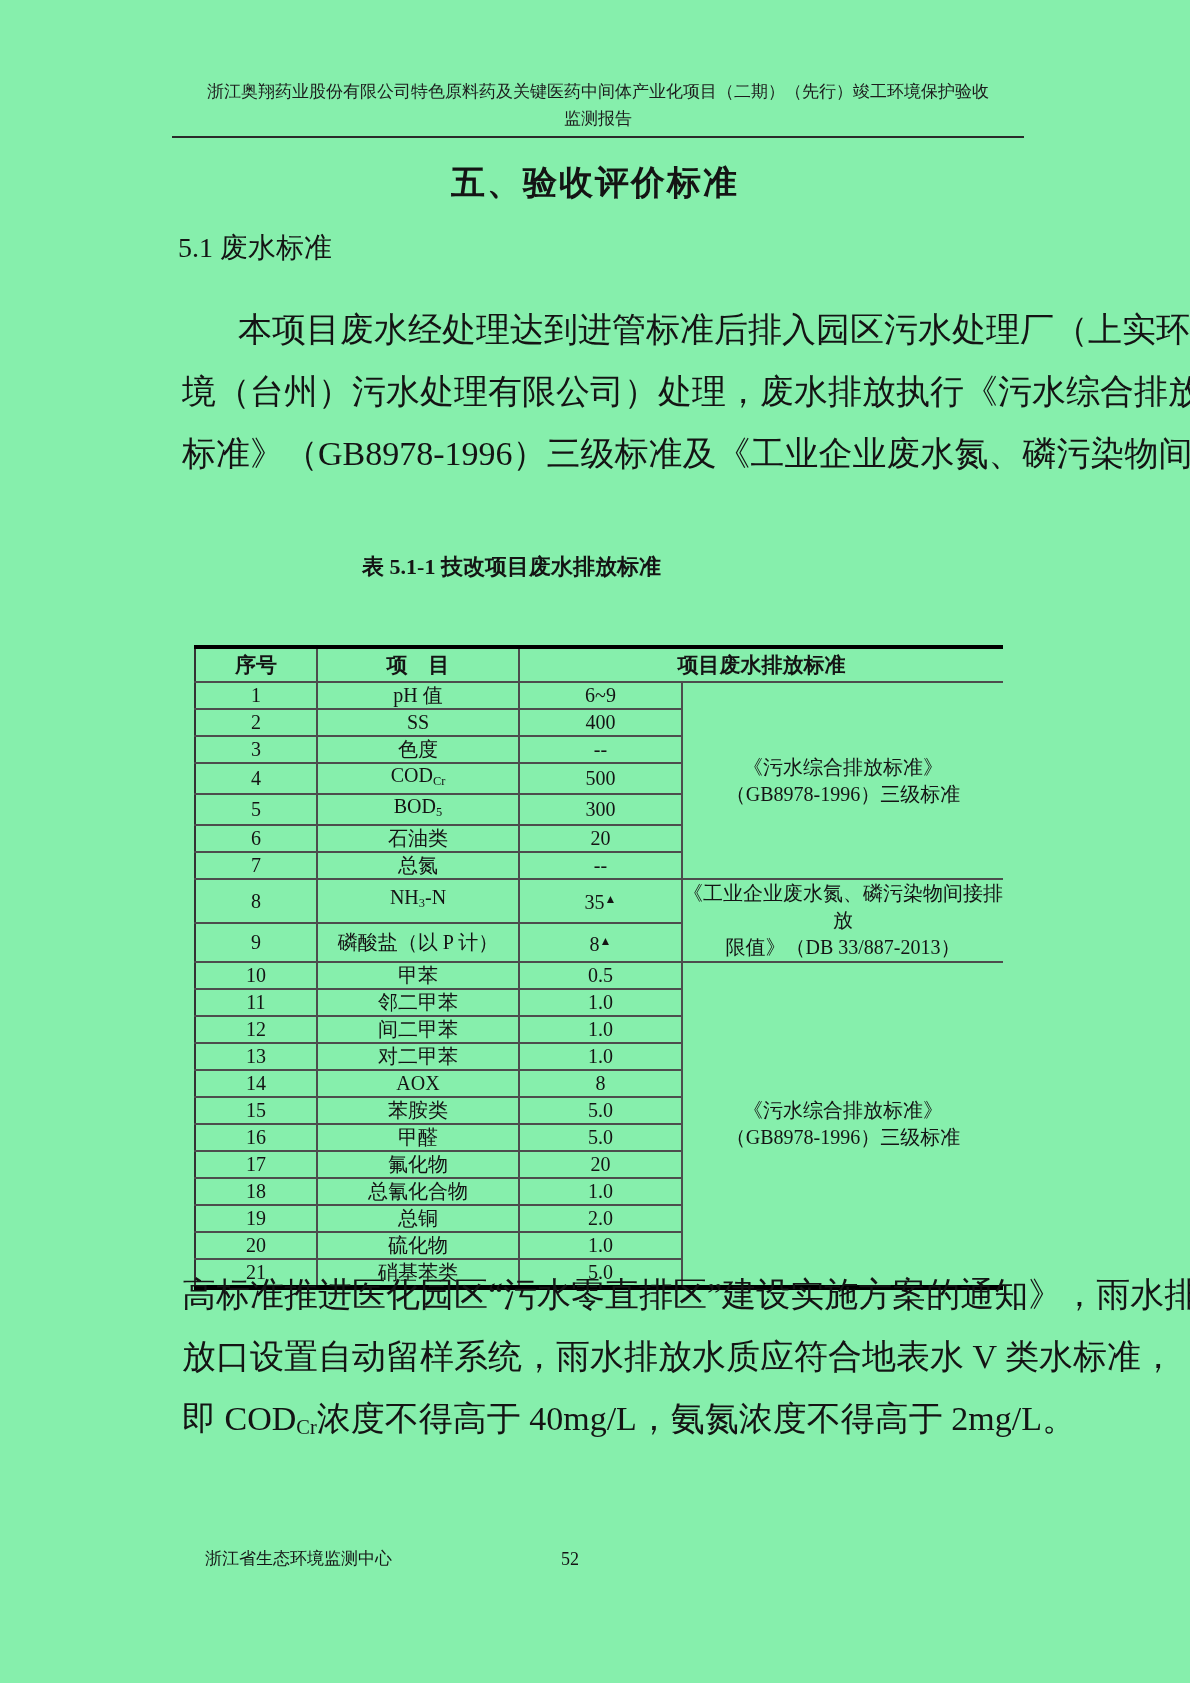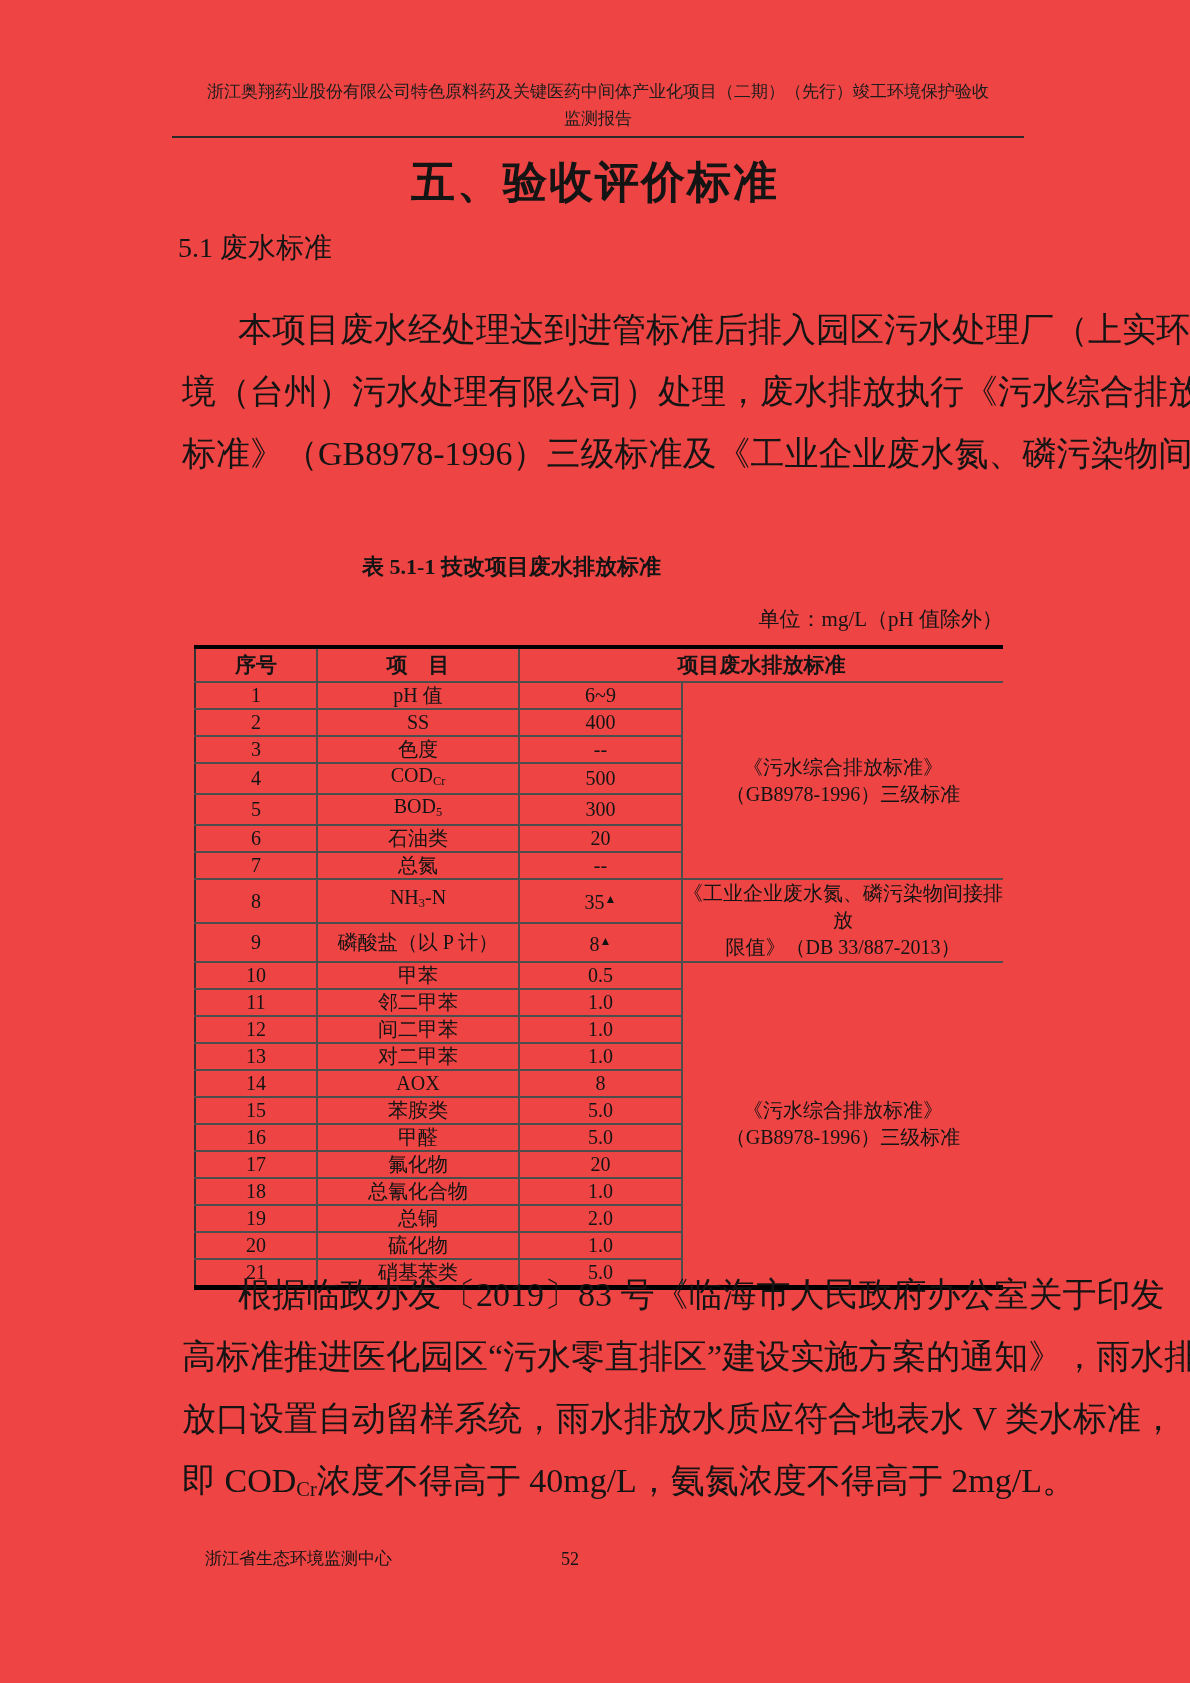--- a/index.html
+++ b/index.html
@@ -4,7 +4,7 @@
 <style>
   html,body{margin:0;padding:0;background:#ffffff;}
   .page{
-    position:relative;width:1190px;height:1683px;background:#ef4444;
+    position:relative;width:1190px;height:1683px;background:#86efac;
     font-family:"Liberation Serif","DejaVu Serif",serif;color:#141414;
     overflow:hidden;
   }

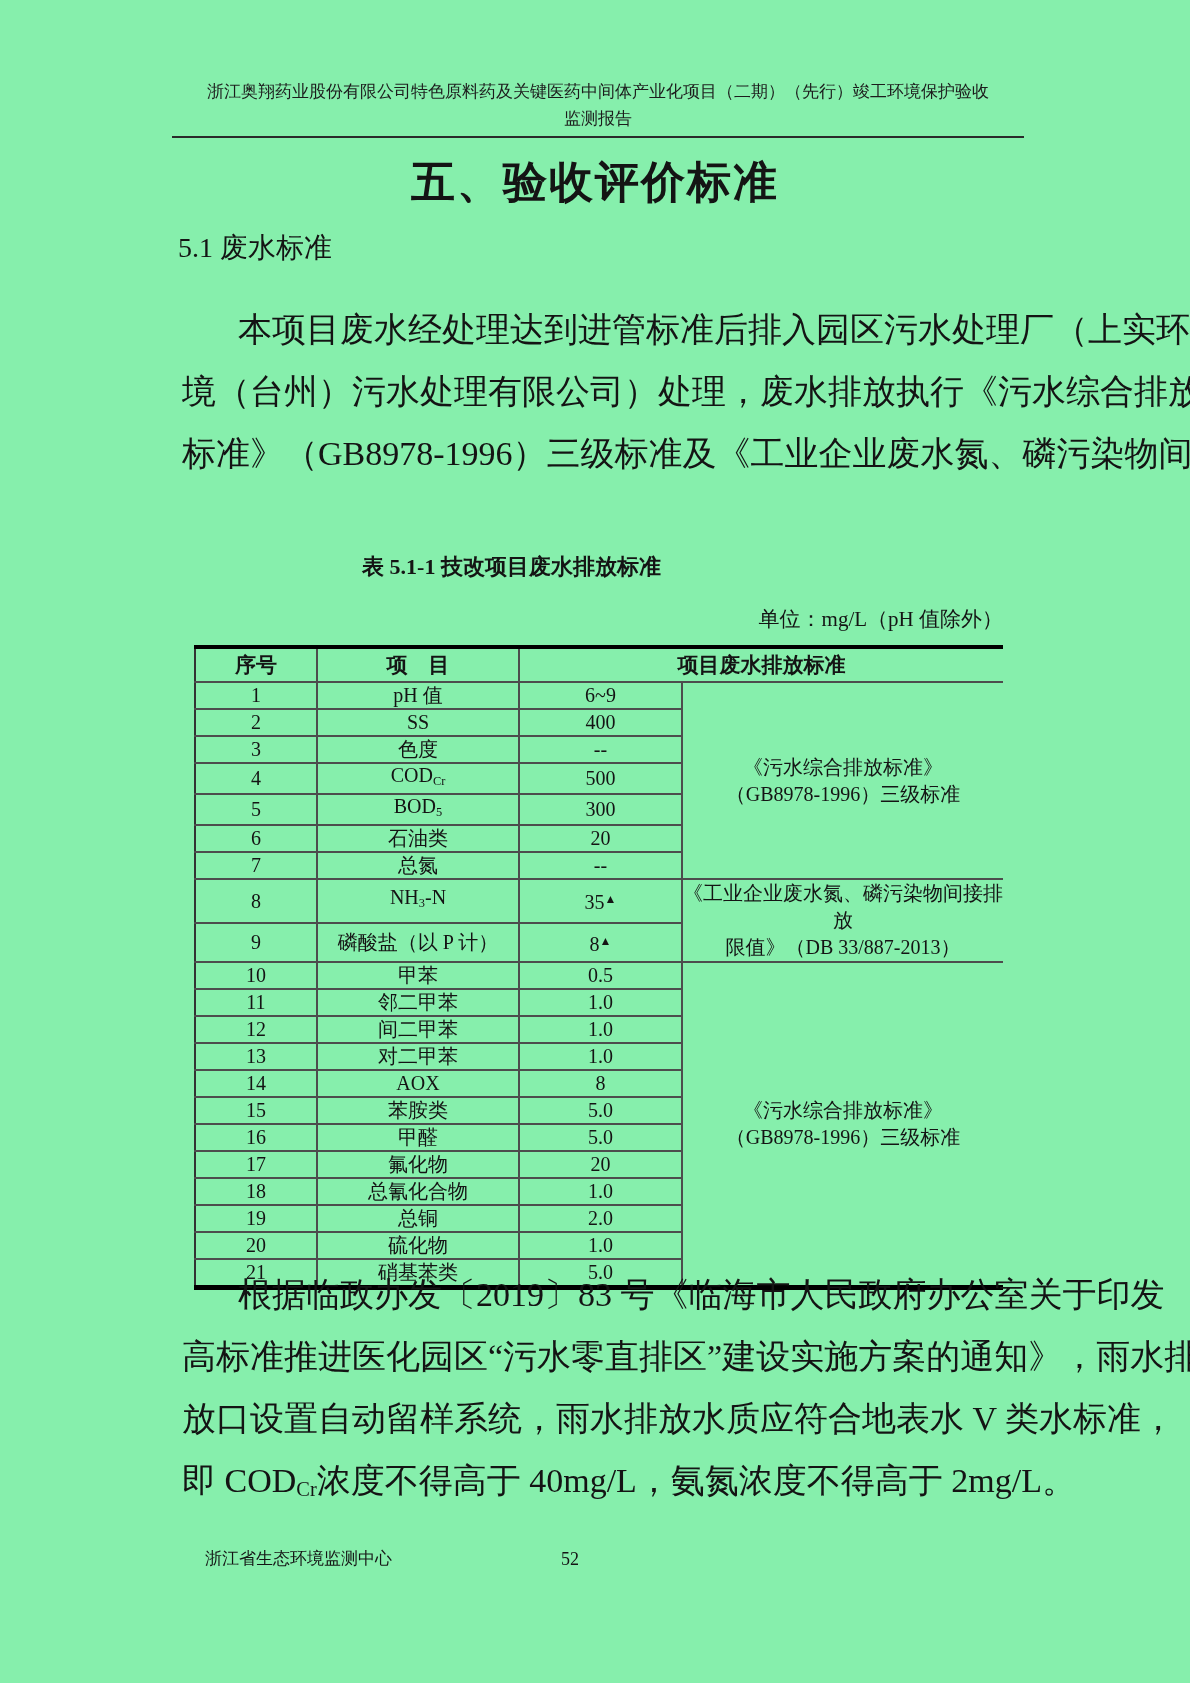--- a/index.html
+++ b/index.html
@@ -18,7 +18,7 @@
   }
   .doc-title{
     position:absolute;top:162px;left:0;width:1190px;
-    text-align:center;font-size:44px;line-height:42px;font-weight:bold;letter-spacing:2px;
+    text-align:center;font-size:34px;line-height:42px;font-weight:bold;letter-spacing:2px;
   }
   .section-heading{
     position:absolute;top:230px;left:178px;

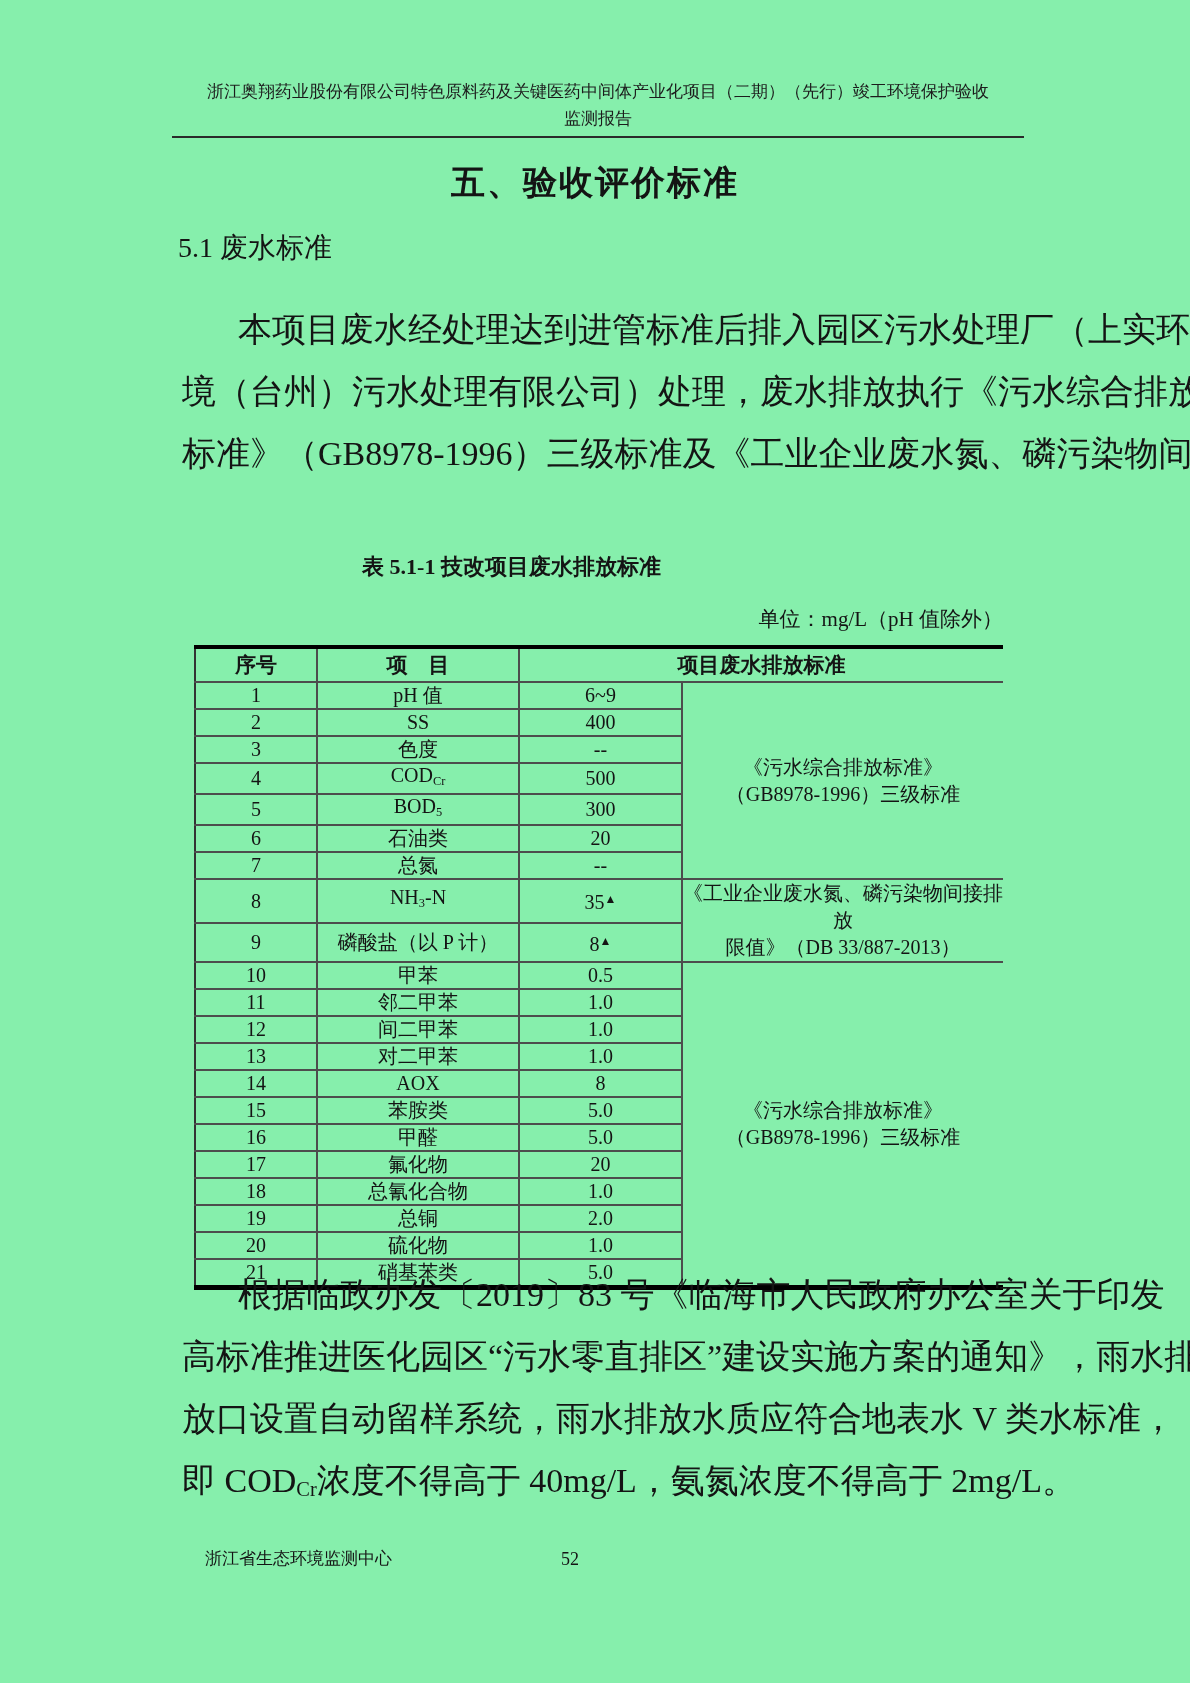--- a/index.html
+++ b/index.html
@@ -90,7 +90,6 @@
     </div>
 
   <div class="table-caption">表 5.1-1 技改项目废水排放标准</div>
-  <div class="unit-note">单位：mg/L（pH 值除外）</div>
 
   <div class="table-wrap">
     <table class="ww-table">

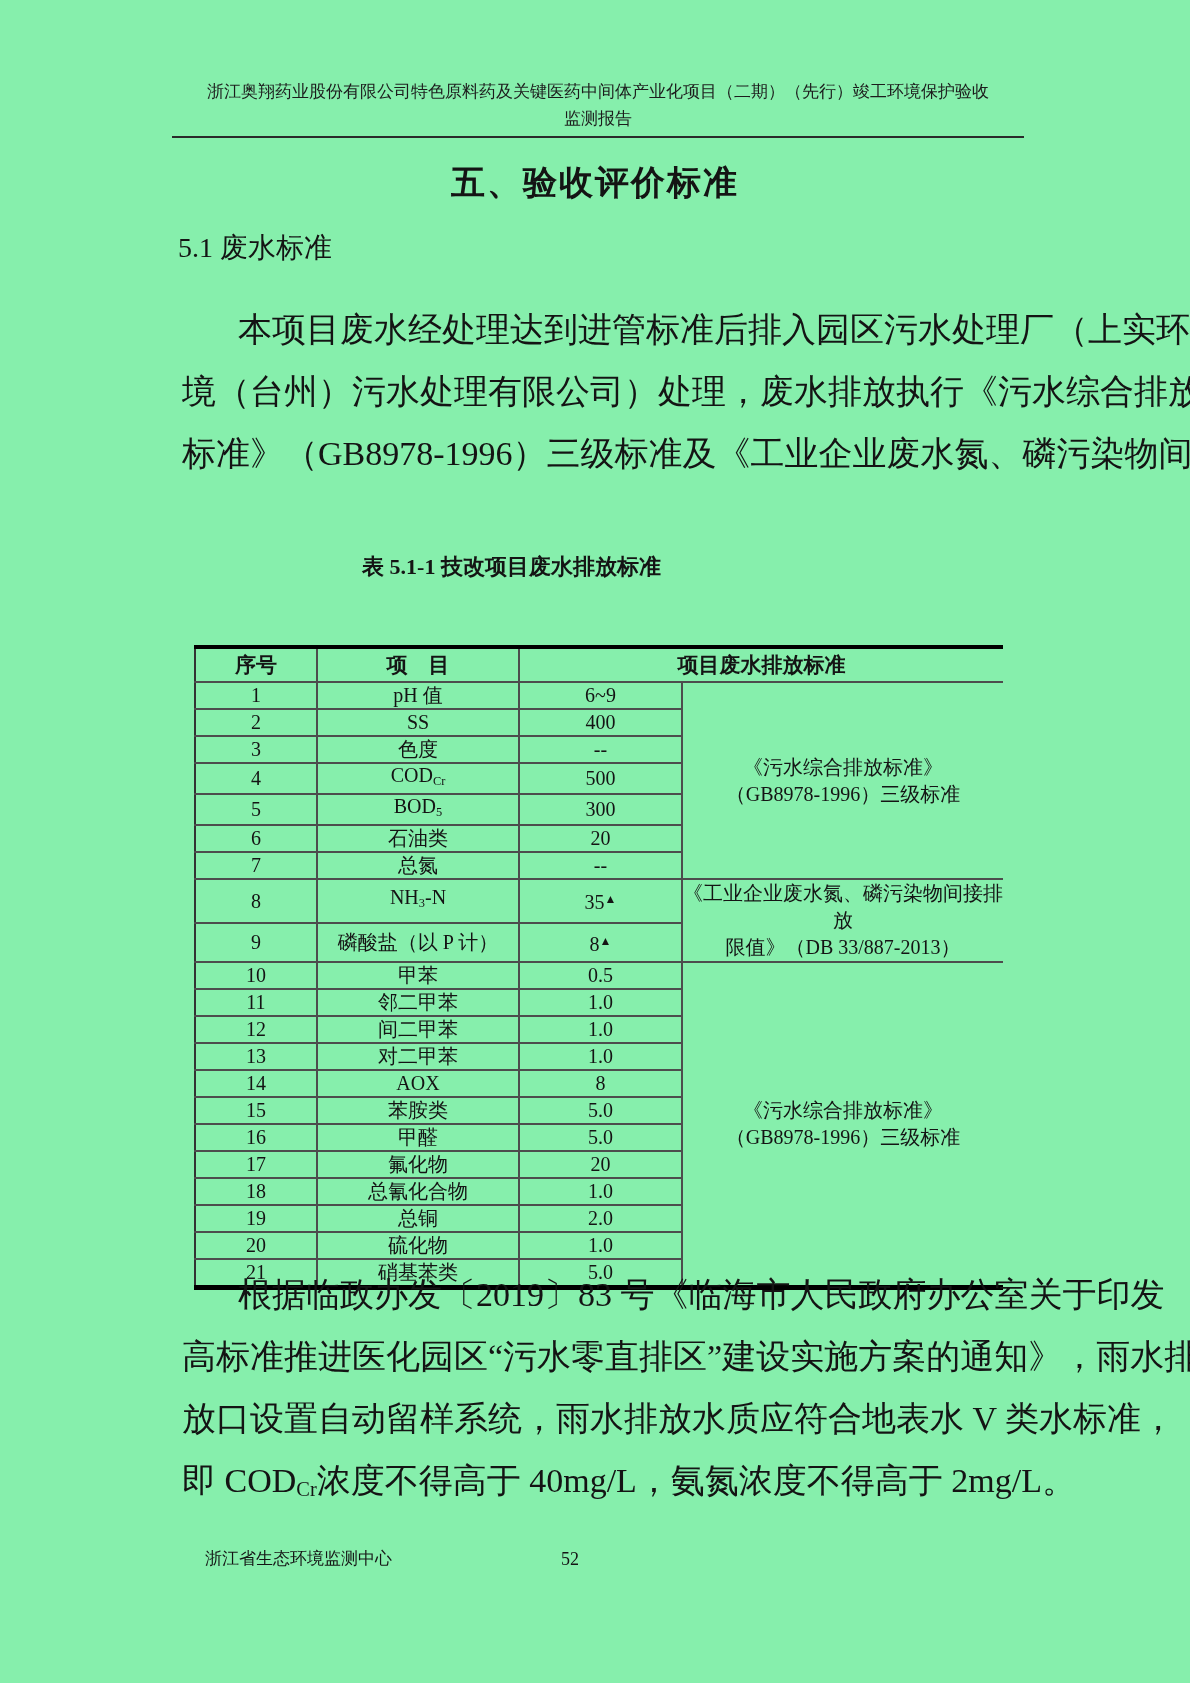--- a/index.html
+++ b/index.html
@@ -229,7 +229,6 @@
   </div>
 
   <div class="para para-2">
-      <div class="body-line indent"><span>根据临政办发〔2019〕83 号《临海市人民政府办公室关于印发</span></div>
       <div class="body-line"><span>高标准推进医化园区“污水零直排区”建设实施方案的通知》，雨水排</span></div>
       <div class="body-line"><span>放口设置自动留样系统，雨水排放水质应符合地表水 V 类水标准，</span></div>
       <div class="body-line last"><span>即 COD</span><sub>Cr</sub><span>浓度不得高于 40mg/L，氨氮浓度不得高于 2mg/L。</span></div>

